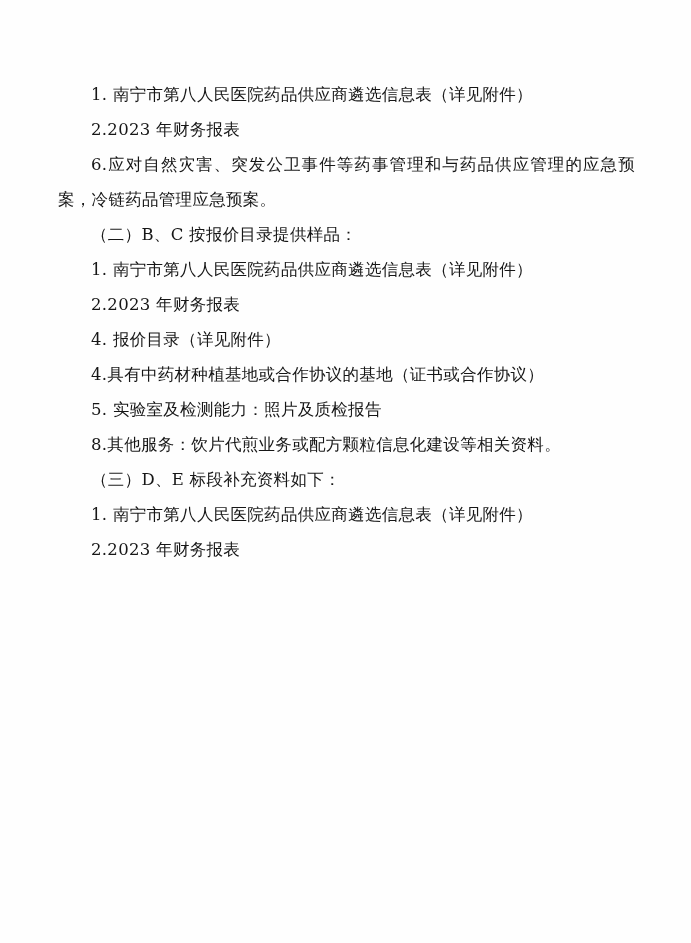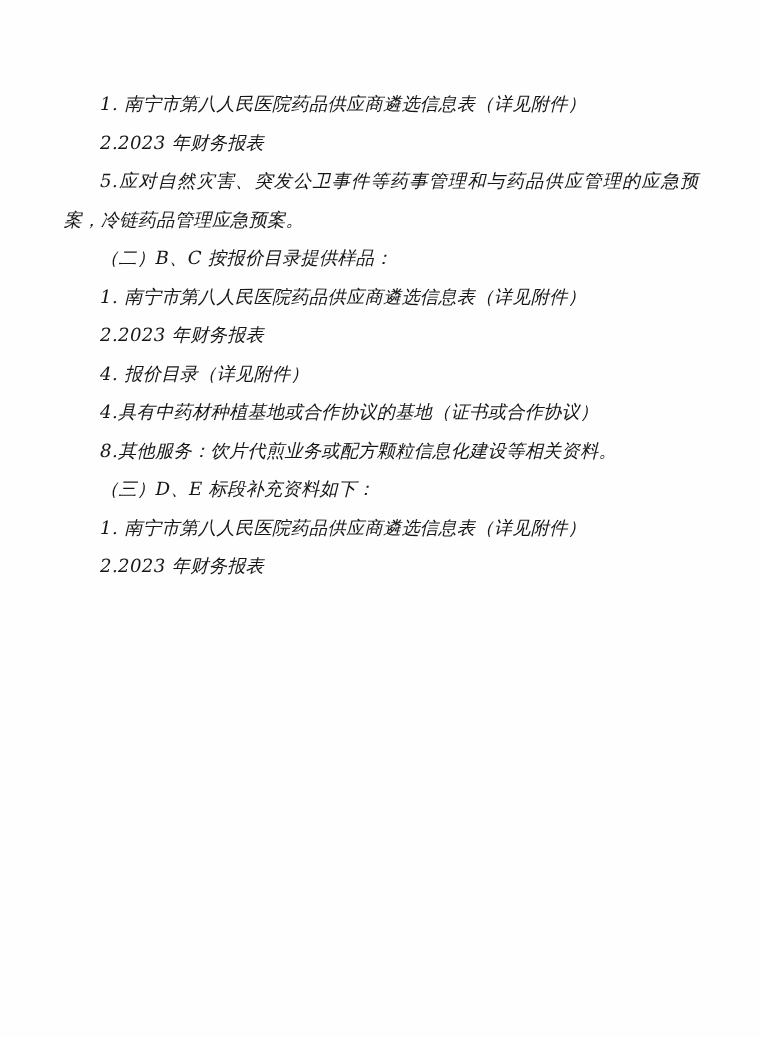--- a/index.html
+++ b/index.html
@@ -40,7 +40,6 @@
   .doc-body {
     -webkit-font-smoothing: antialiased;
     text-rendering: optimizeLegibility;
-    font-style: italic;
   }
 </style>
 </head>

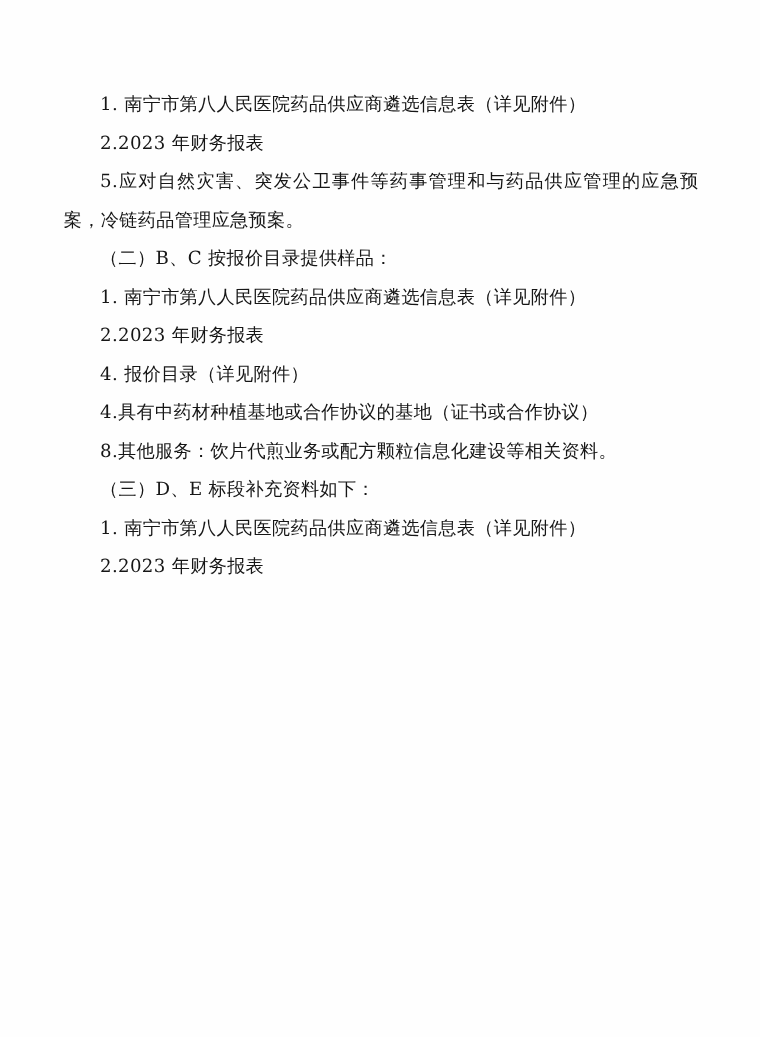--- a/index.html
+++ b/index.html
@@ -49,7 +49,7 @@
   <div class="doc-body">
     <p class="para">1. 南宁市第八人民医院药品供应商遴选信息表（详见附件）</p>
     <p class="para">2.2023 年财务报表</p>
-    <p class="para">5.应对自然灾害、突发公卫事件等药事管理和与药品供应管理的应急预案，冷链药品管理应急预案。</p>
+    <p class="para">6.应对自然灾害、突发公卫事件等药事管理和与药品供应管理的应急预案，冷链药品管理应急预案。</p>
     <p class="para">（二）B、C 按报价目录提供样品：</p>
     <p class="para">1. 南宁市第八人民医院药品供应商遴选信息表（详见附件）</p>
     <p class="para">2.2023 年财务报表</p>

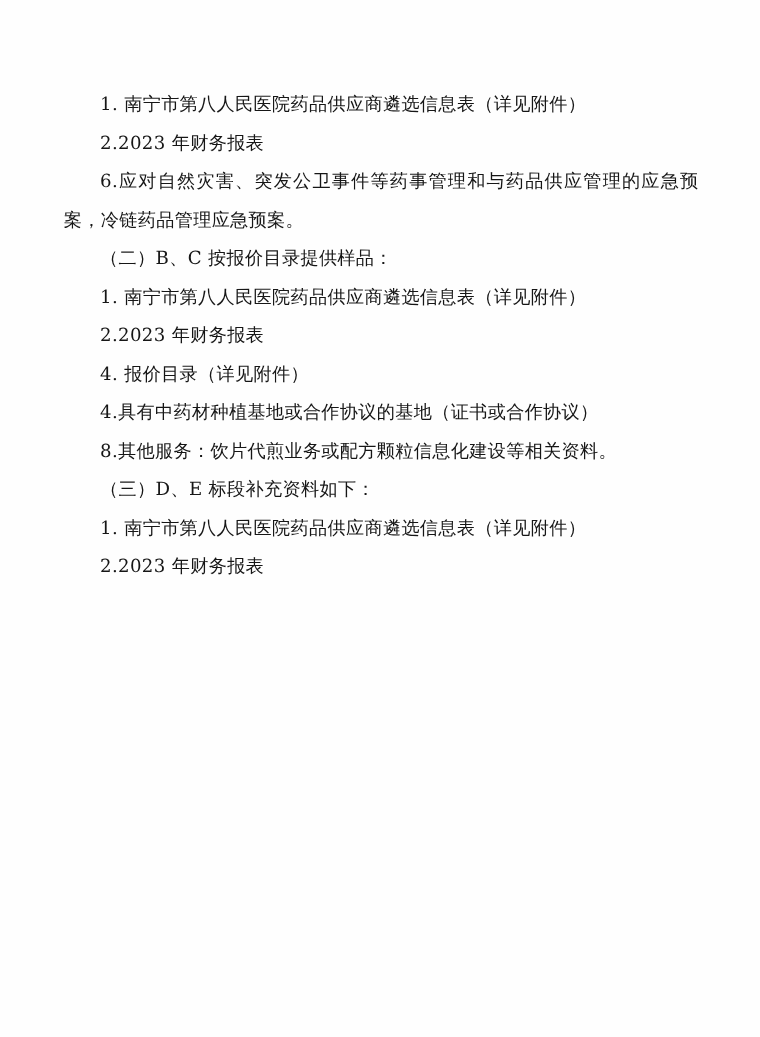--- a/index.html
+++ b/index.html
@@ -55,6 +55,7 @@
     <p class="para">2.2023 年财务报表</p>
     <p class="para">4. 报价目录（详见附件）</p>
     <p class="para">4.具有中药材种植基地或合作协议的基地（证书或合作协议）</p>
+    <p class="para">5. 实验室及检测能力：照片及质检报告</p>
     <p class="para">8.其他服务：饮片代煎业务或配方颗粒信息化建设等相关资料。</p>
     <p class="para">（三）D、E 标段补充资料如下：</p>
     <p class="para">1. 南宁市第八人民医院药品供应商遴选信息表（详见附件）</p>

